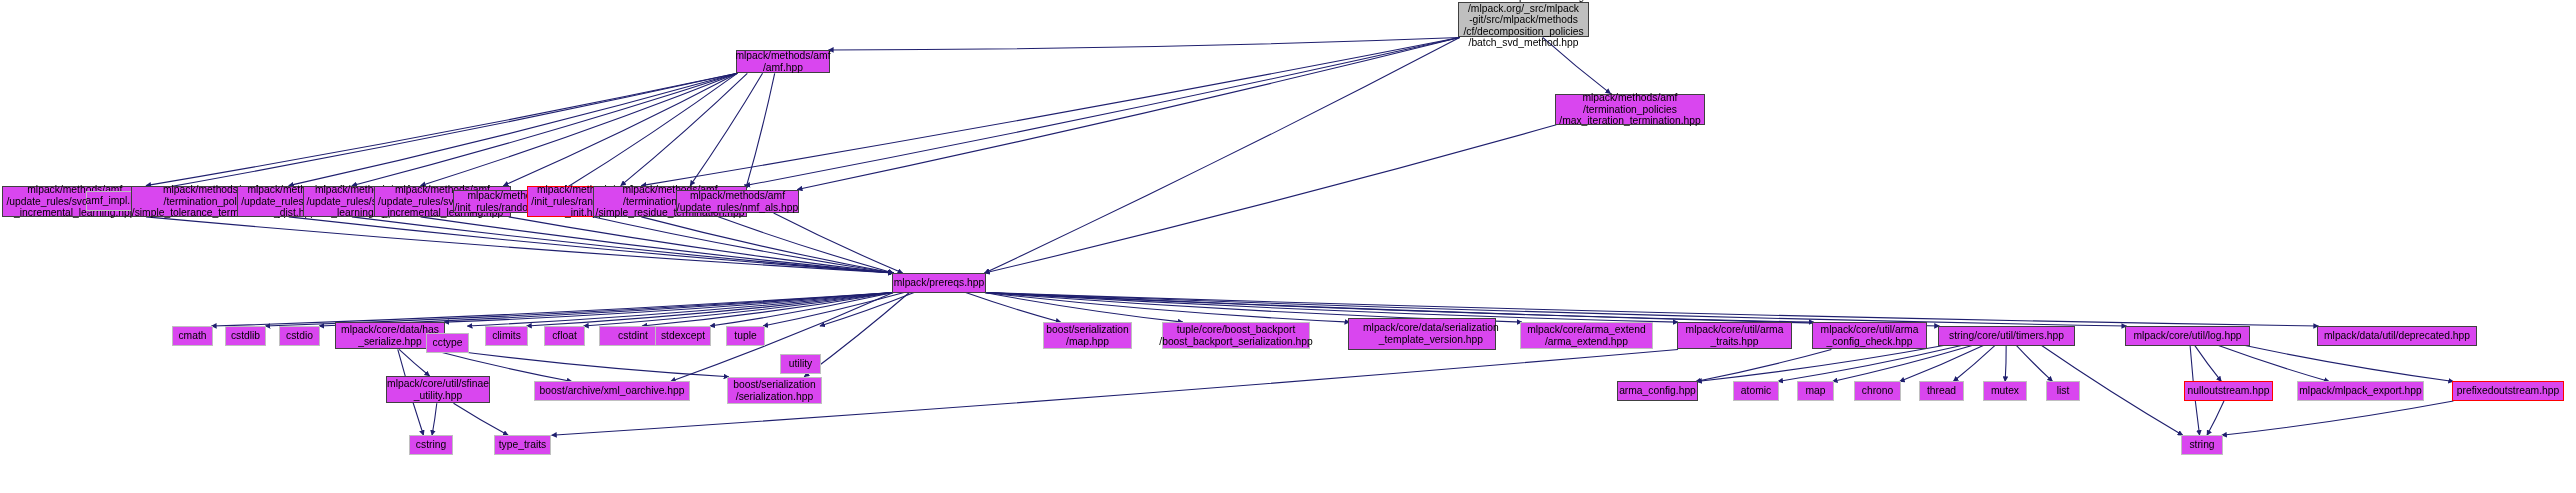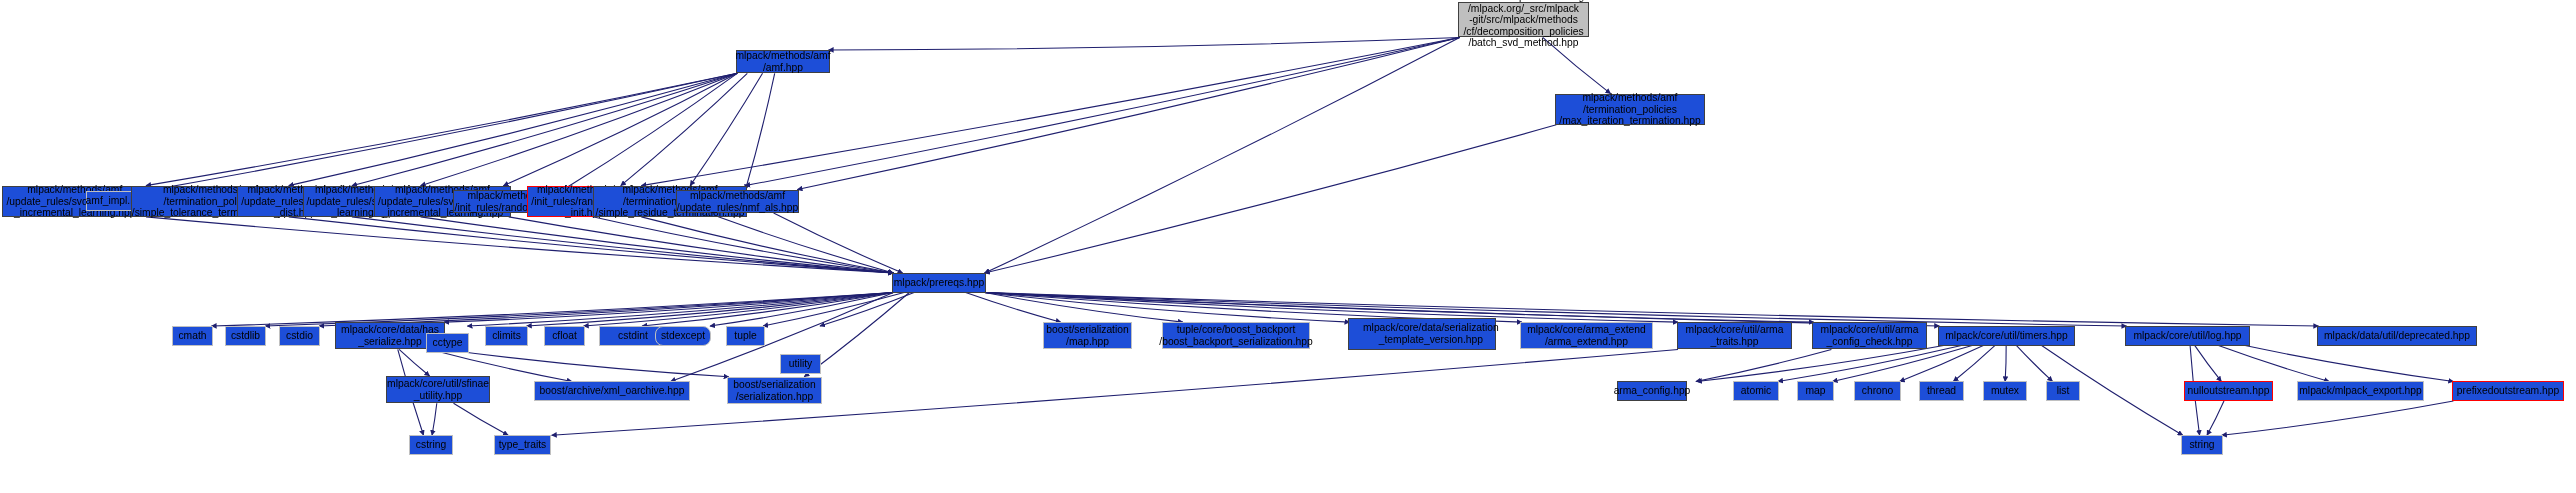--- a/index.html
+++ b/index.html
@@ -33,7 +33,7 @@
     font-size: 10.3px;
     line-height: 1.12;
     color: #000000;
-    background: #1d4ed8;
+    background: #d946ef;
     border: 0.8px solid #808080;
     white-space: pre-line;
     padding: 0.8px 2.3px;

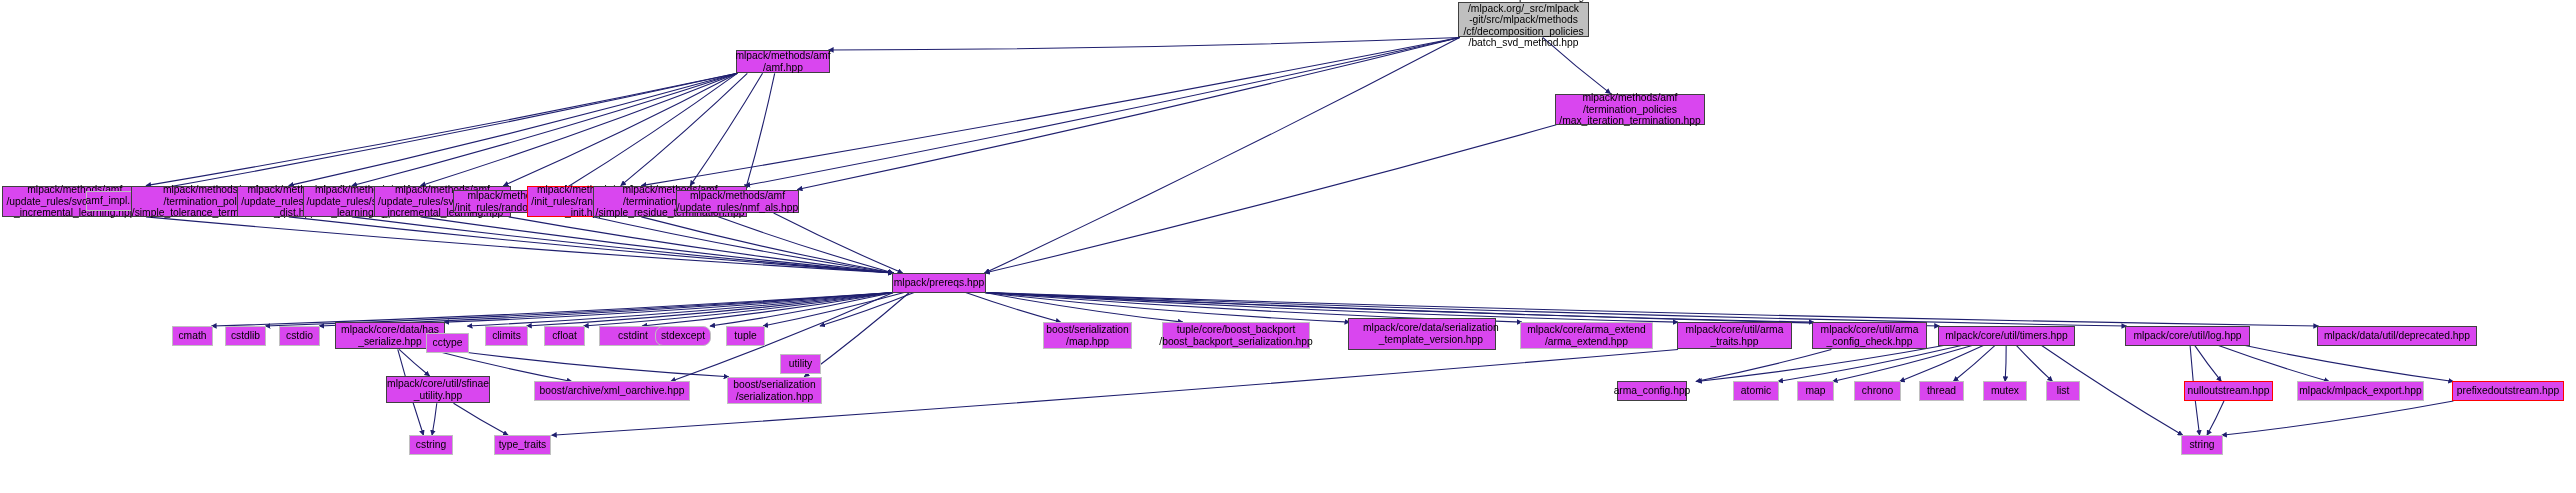--- a/index.html
+++ b/index.html
@@ -180,7 +180,7 @@
     <div class="node light" style="left: 485px; top: 326px; width: 43px; height: 19.5px;">climits</div>
     <div class="node light" style="left: 544px; top: 326px; width: 41px; height: 19.5px;">cfloat</div>
     <div class="node light" style="left: 599px; top: 326px; width: 68px; height: 19.5px;">cstdint</div>
-    <div class="node light" style="left: 655px; top: 326px; width: 56px; height: 19.5px; border-radius: 8px;">stdexcept</div>
+    <div class="node light" style="left: 655px; top: 326px; width: 56px; height: 19.5px;">stdexcept</div>
     <div class="node light" style="left: 726px; top: 326px; width: 39px; height: 19.5px;">tuple</div>
     <div class="node light" style="left: 780px; top: 326px; width: 41px; height: 19.5px; margin-top: 28px;">utility</div>
     <div class="node light" style="left: 1043px; top: 322px; width: 89px; height: 27px;">boost/serialization

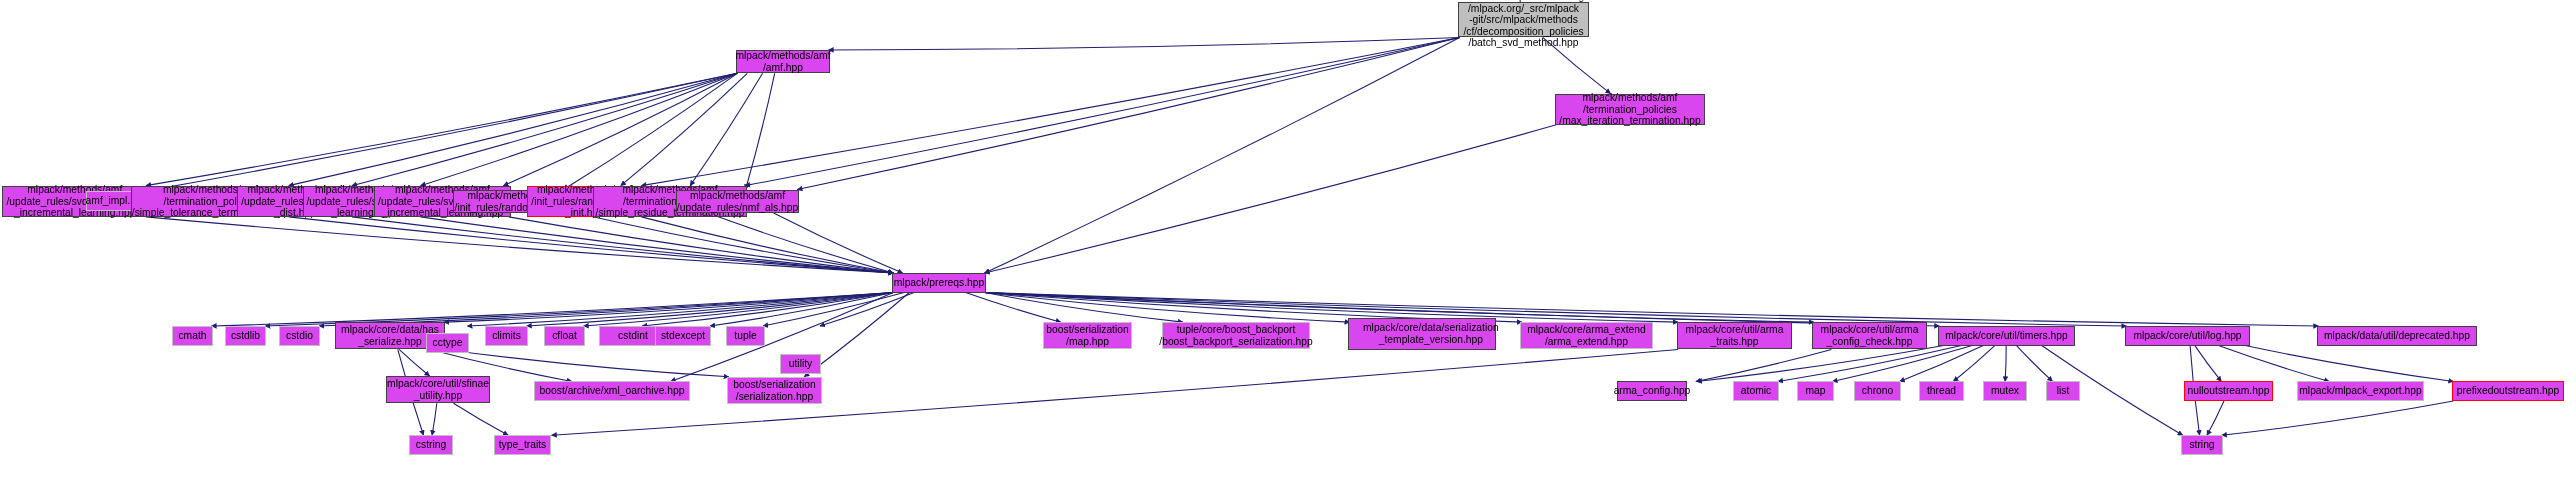--- a/index.html
+++ b/index.html
@@ -195,7 +195,7 @@
 _traits.hpp</div>
     <div class="node dark" style="left: 1812px; top: 322px; width: 115px; height: 27px;">mlpack/core/util/arma
 _config_check.hpp</div>
-    <div class="node dark" style="left: 1938px; top: 326px; width: 137px; height: 19.5px;">mlpack/core/util/timers.hpp</div>
+    <div class="node dark" style="left: 1938px; top: 326px; width: 137px; height: 19.5px;">string/core/util/timers.hpp</div>
     <div class="node dark" style="left: 2125px; top: 326px; width: 125px; height: 19.5px;">mlpack/core/util/log.hpp</div>
     <div class="node dark" style="left: 2317px; top: 326px; width: 160px; height: 19.5px;">mlpack/data/util/deprecated.hpp</div>
     <div class="node dark" style="left: 386px; top: 376px; width: 104px; height: 27px;">mlpack/core/util/sfinae

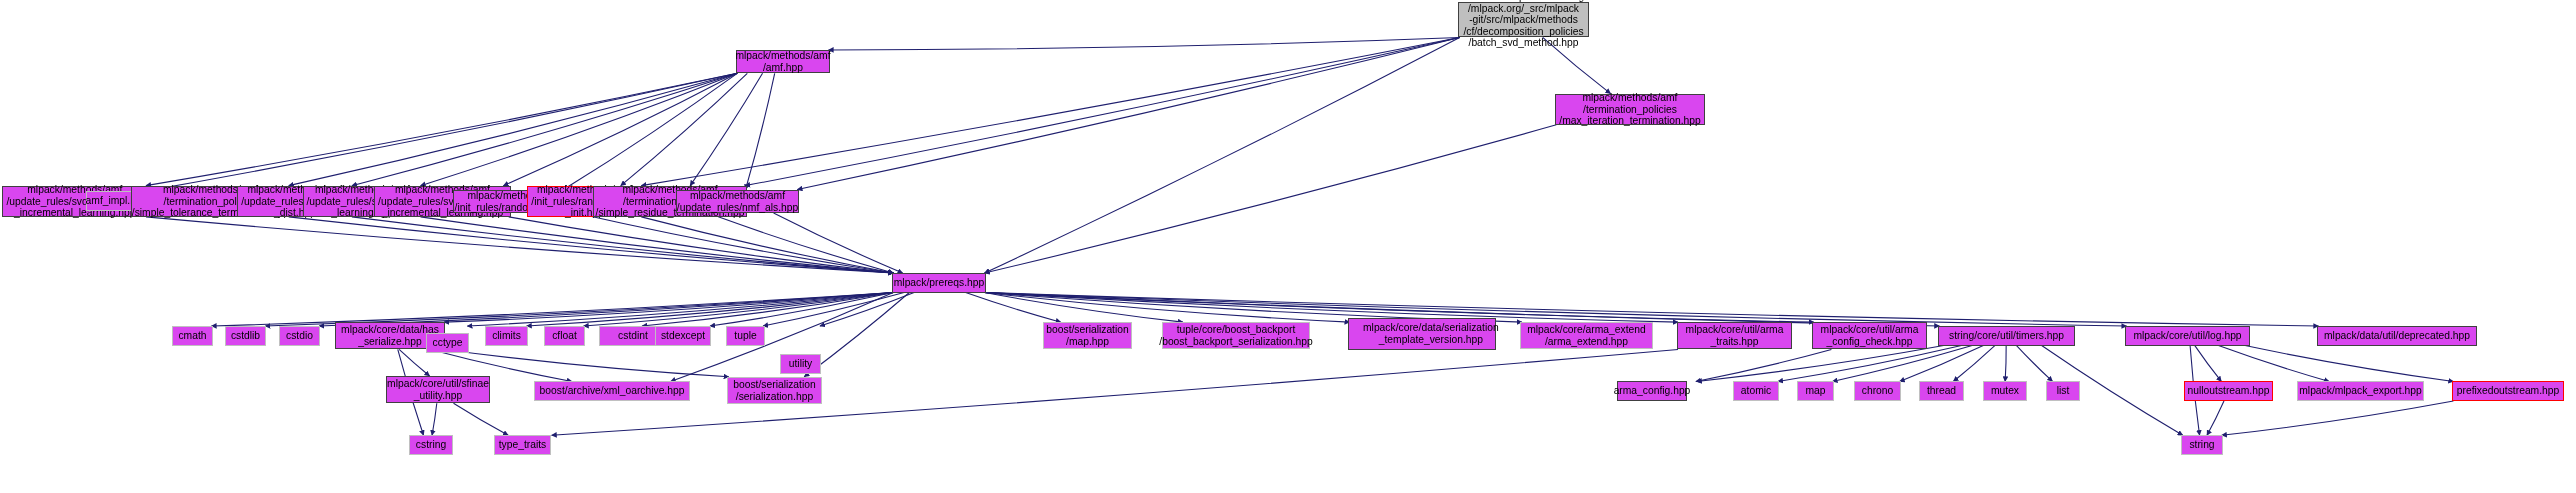--- a/index.html
+++ b/index.html
@@ -203,7 +203,7 @@
     <div class="node light" style="left: 534px; top: 381px; width: 156px; height: 19.5px;">boost/archive/xml_oarchive.hpp</div>
     <div class="node light" style="left: 727px; top: 377px; width: 95px; height: 27px;">boost/serialization
 /serialization.hpp</div>
-    <div class="node dark" style="left: 1617px; top: 381px; width: 70px; height: 19.5px;">arma_config.hpp</div>
+    <div class="node dark" style="left: 1617px; top: 381px; width: 81px; height: 19.5px;">arma_config.hpp</div>
     <div class="node light" style="left: 1733px; top: 381px; width: 46px; height: 19.5px;">atomic</div>
     <div class="node light" style="left: 1797px; top: 381px; width: 37px; height: 19.5px;">map</div>
     <div class="node light" style="left: 1854px; top: 381px; width: 47px; height: 19.5px;">chrono</div>

